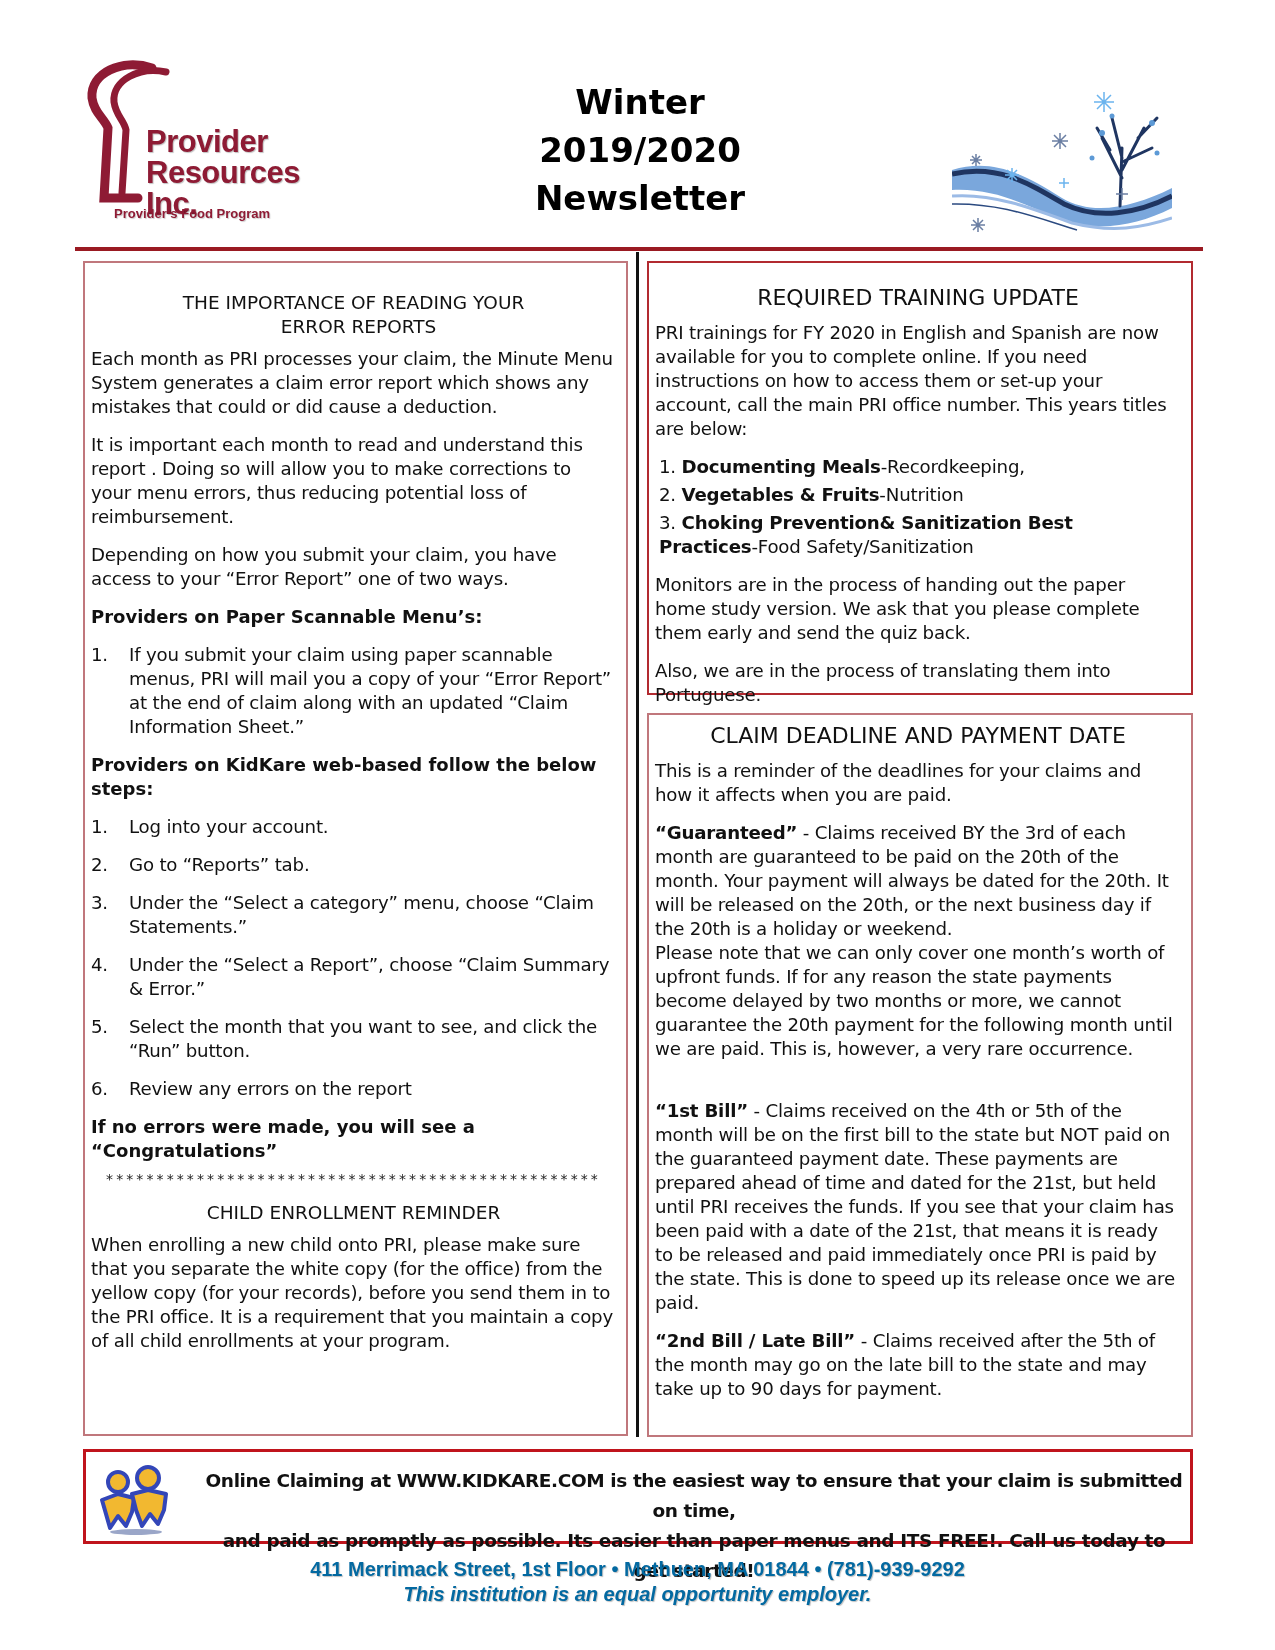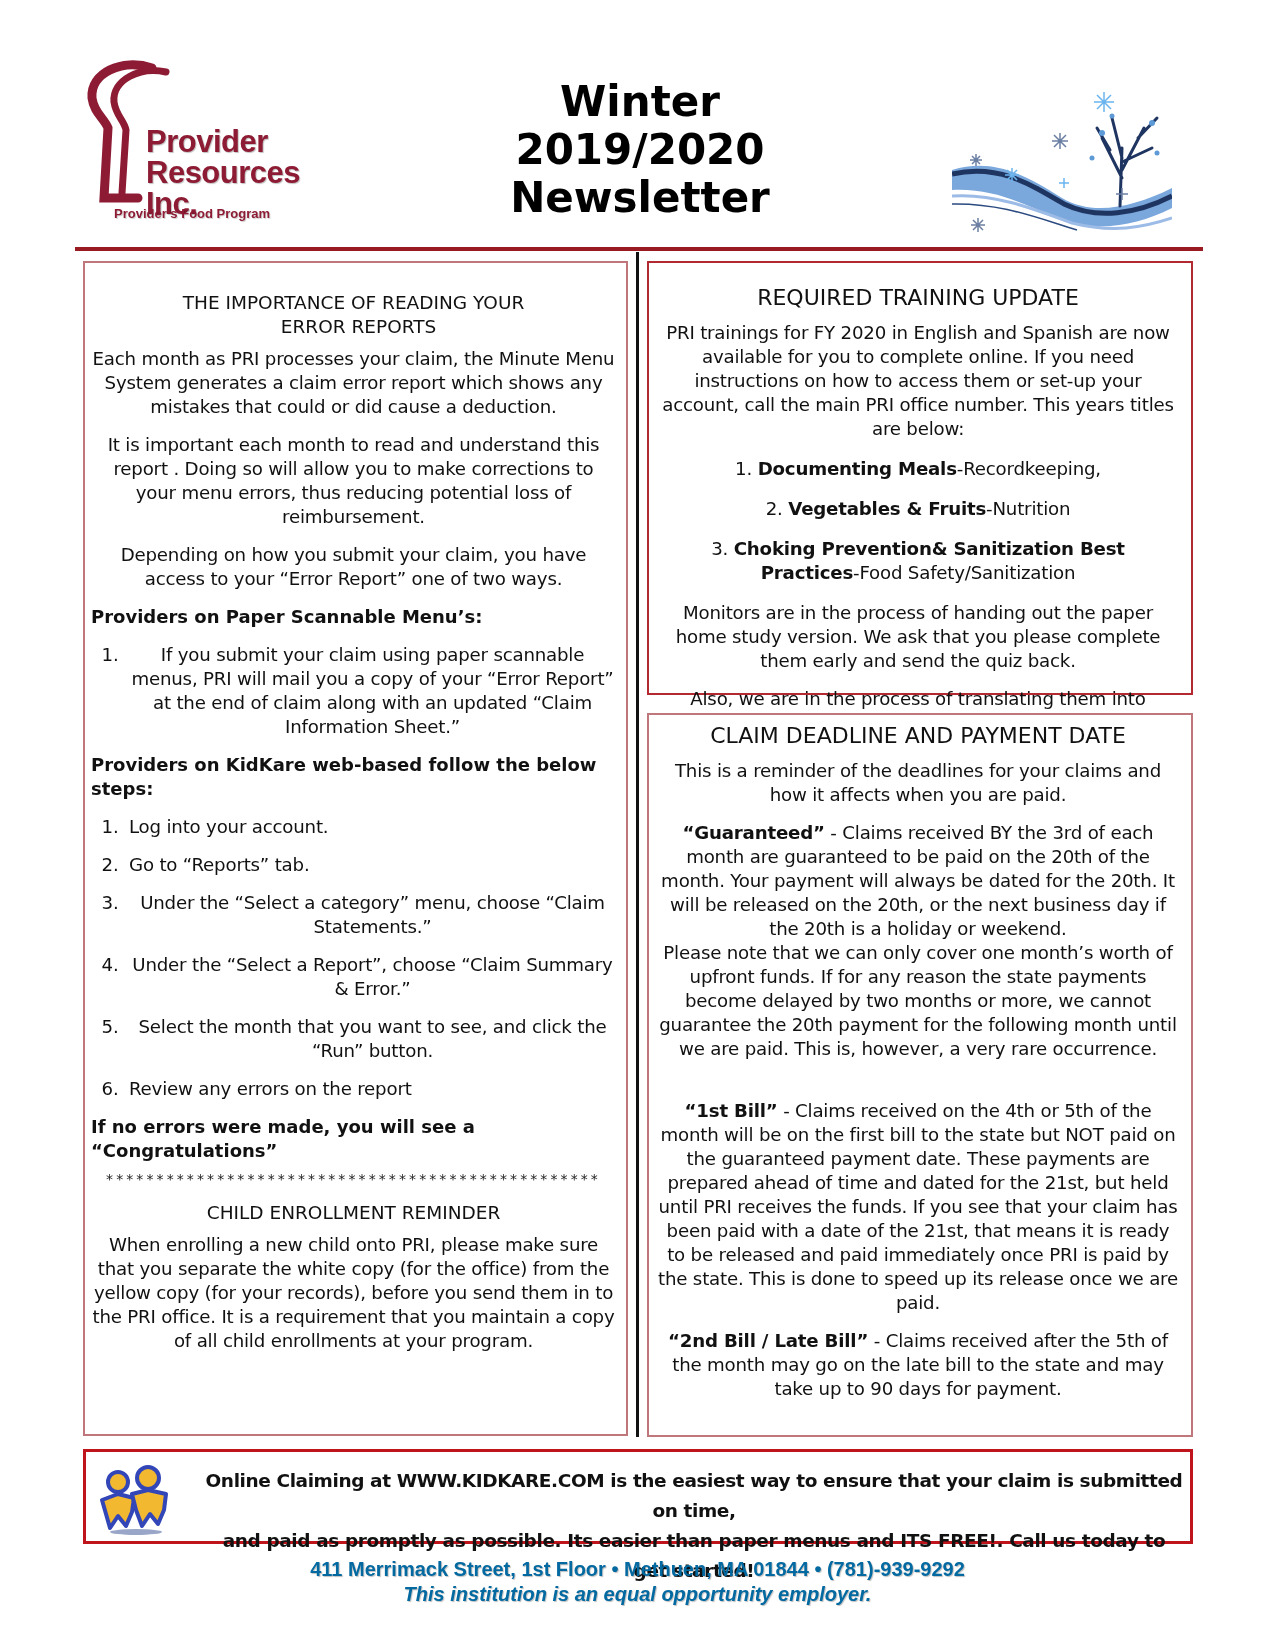--- a/index.html
+++ b/index.html
@@ -19,7 +19,7 @@
                font-size:13px; white-space:nowrap; text-shadow:1px 1px 1px rgba(0,0,0,0.2); }
 
   .title { position:absolute; left:490px; top:78px; width:300px; text-align:center;
-           font-family:"DejaVu Sans", sans-serif; font-weight:bold; font-size:42px;
+           font-family:"DejaVu Sans", sans-serif; font-weight:bold; font-size:34px;
            line-height:48px; color:#000; }
   .winter-art { position:absolute; left:952px; top:78px; width:220px; height:160px; }
 

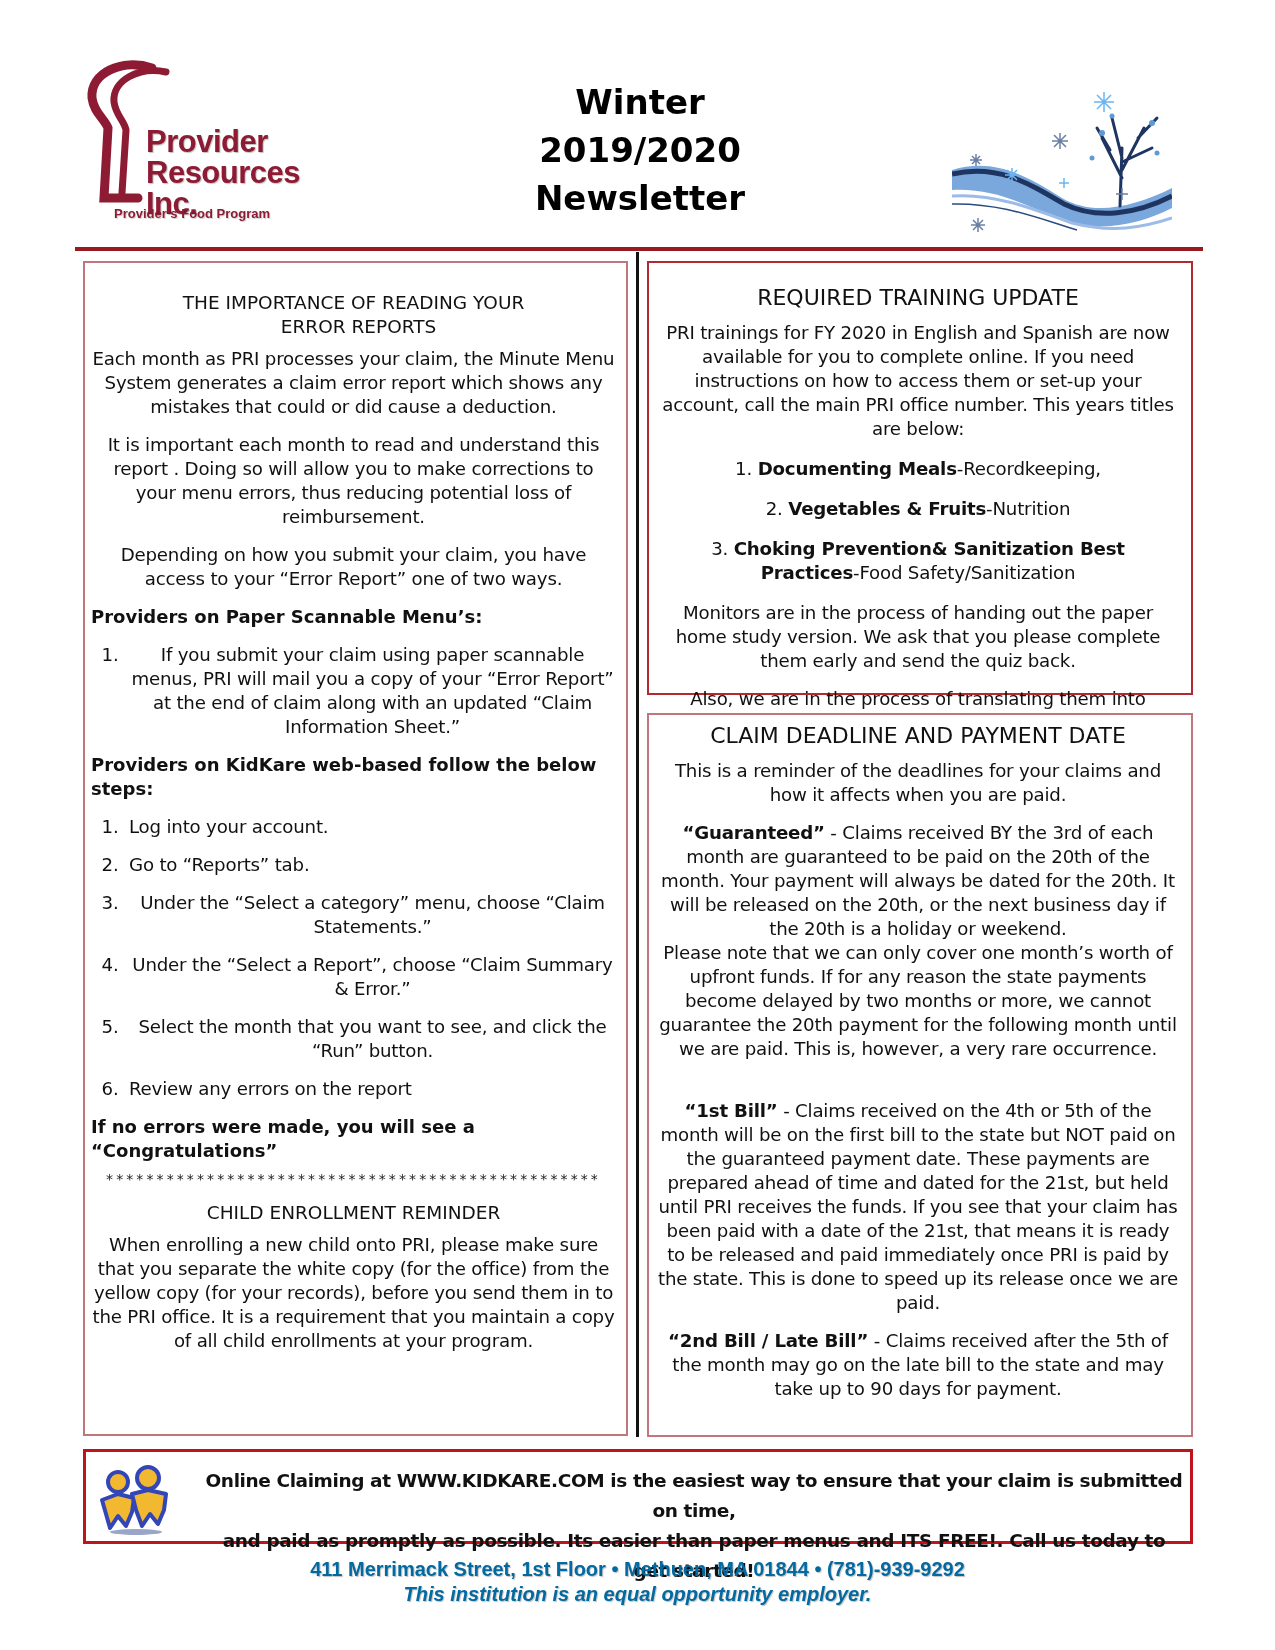--- a/index.html
+++ b/index.html
@@ -33,7 +33,7 @@
   .box-train { left:647px; top:261px; width:546px; height:434px; padding:20px 10px 0 6px; }
   .box-claim { left:647px; top:713px; width:546px; height:724px; padding:6px 10px 12px 6px; }
 
-  p, .li { margin:0; font-size:18.2px; line-height:24px; letter-spacing:-0.2px;text-align:center; }
+  p, .li { margin:0; font-size:18.2px; line-height:24px; letter-spacing:-0.2px; }
   .sec-h { text-align:center; font-size:18.5px; line-height:24px; }
   .sec-h2 { text-align:center; font-size:22px; line-height:30px; margin-bottom:8px; }
   .para { margin-bottom:14px; }

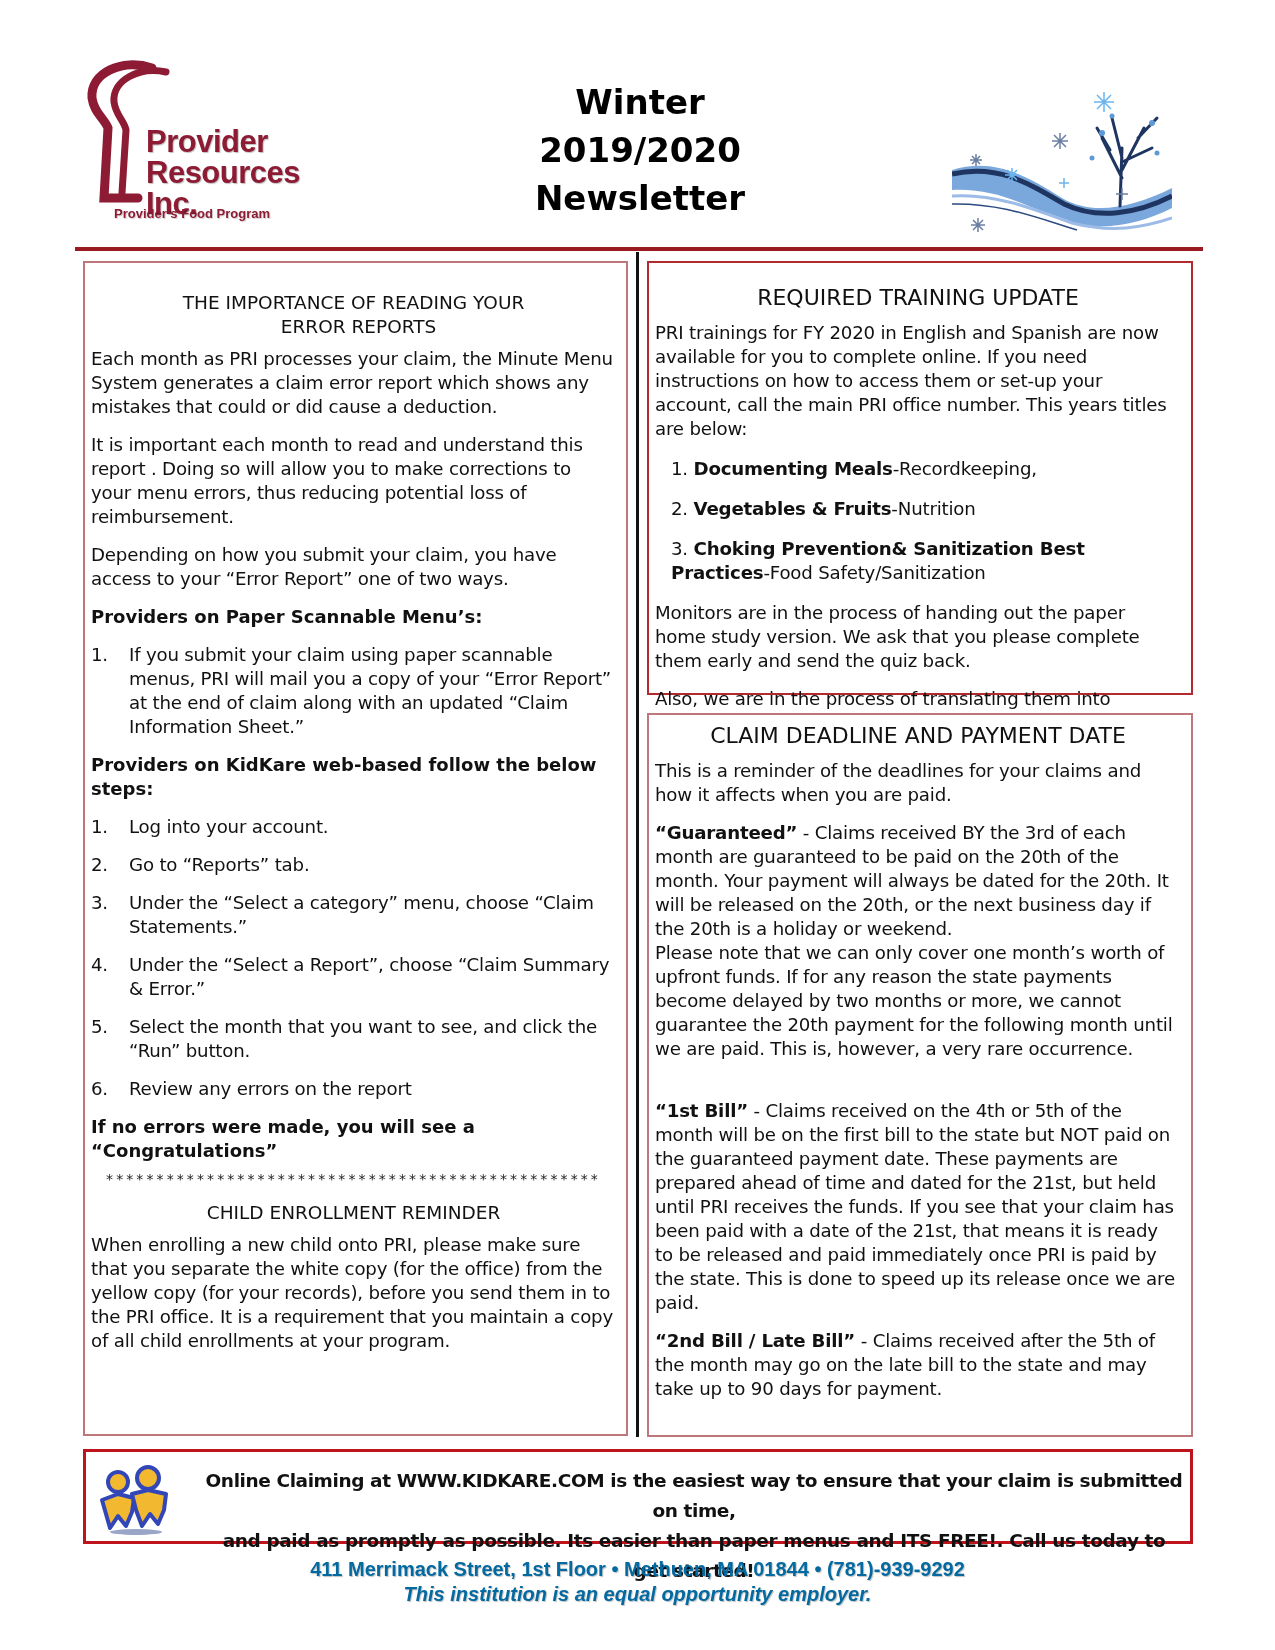--- a/index.html
+++ b/index.html
@@ -42,7 +42,7 @@
   .li { display:flex; margin-bottom:14px; }
   .li .num { width:38px; flex:0 0 38px; }
   .stars { font-size:14px; letter-spacing:3.1px; text-align:center; line-height:20px; margin:6px 0 12px; color:#222; overflow:hidden; white-space:nowrap; }
-  .tl { margin:16px; font-size:18.2px; line-height:24px; }
+  .tl { margin:4px; font-size:18.2px; line-height:24px; }
 
   
   .banner { position:absolute; left:83px; top:1449px; width:1110px; height:95px;

